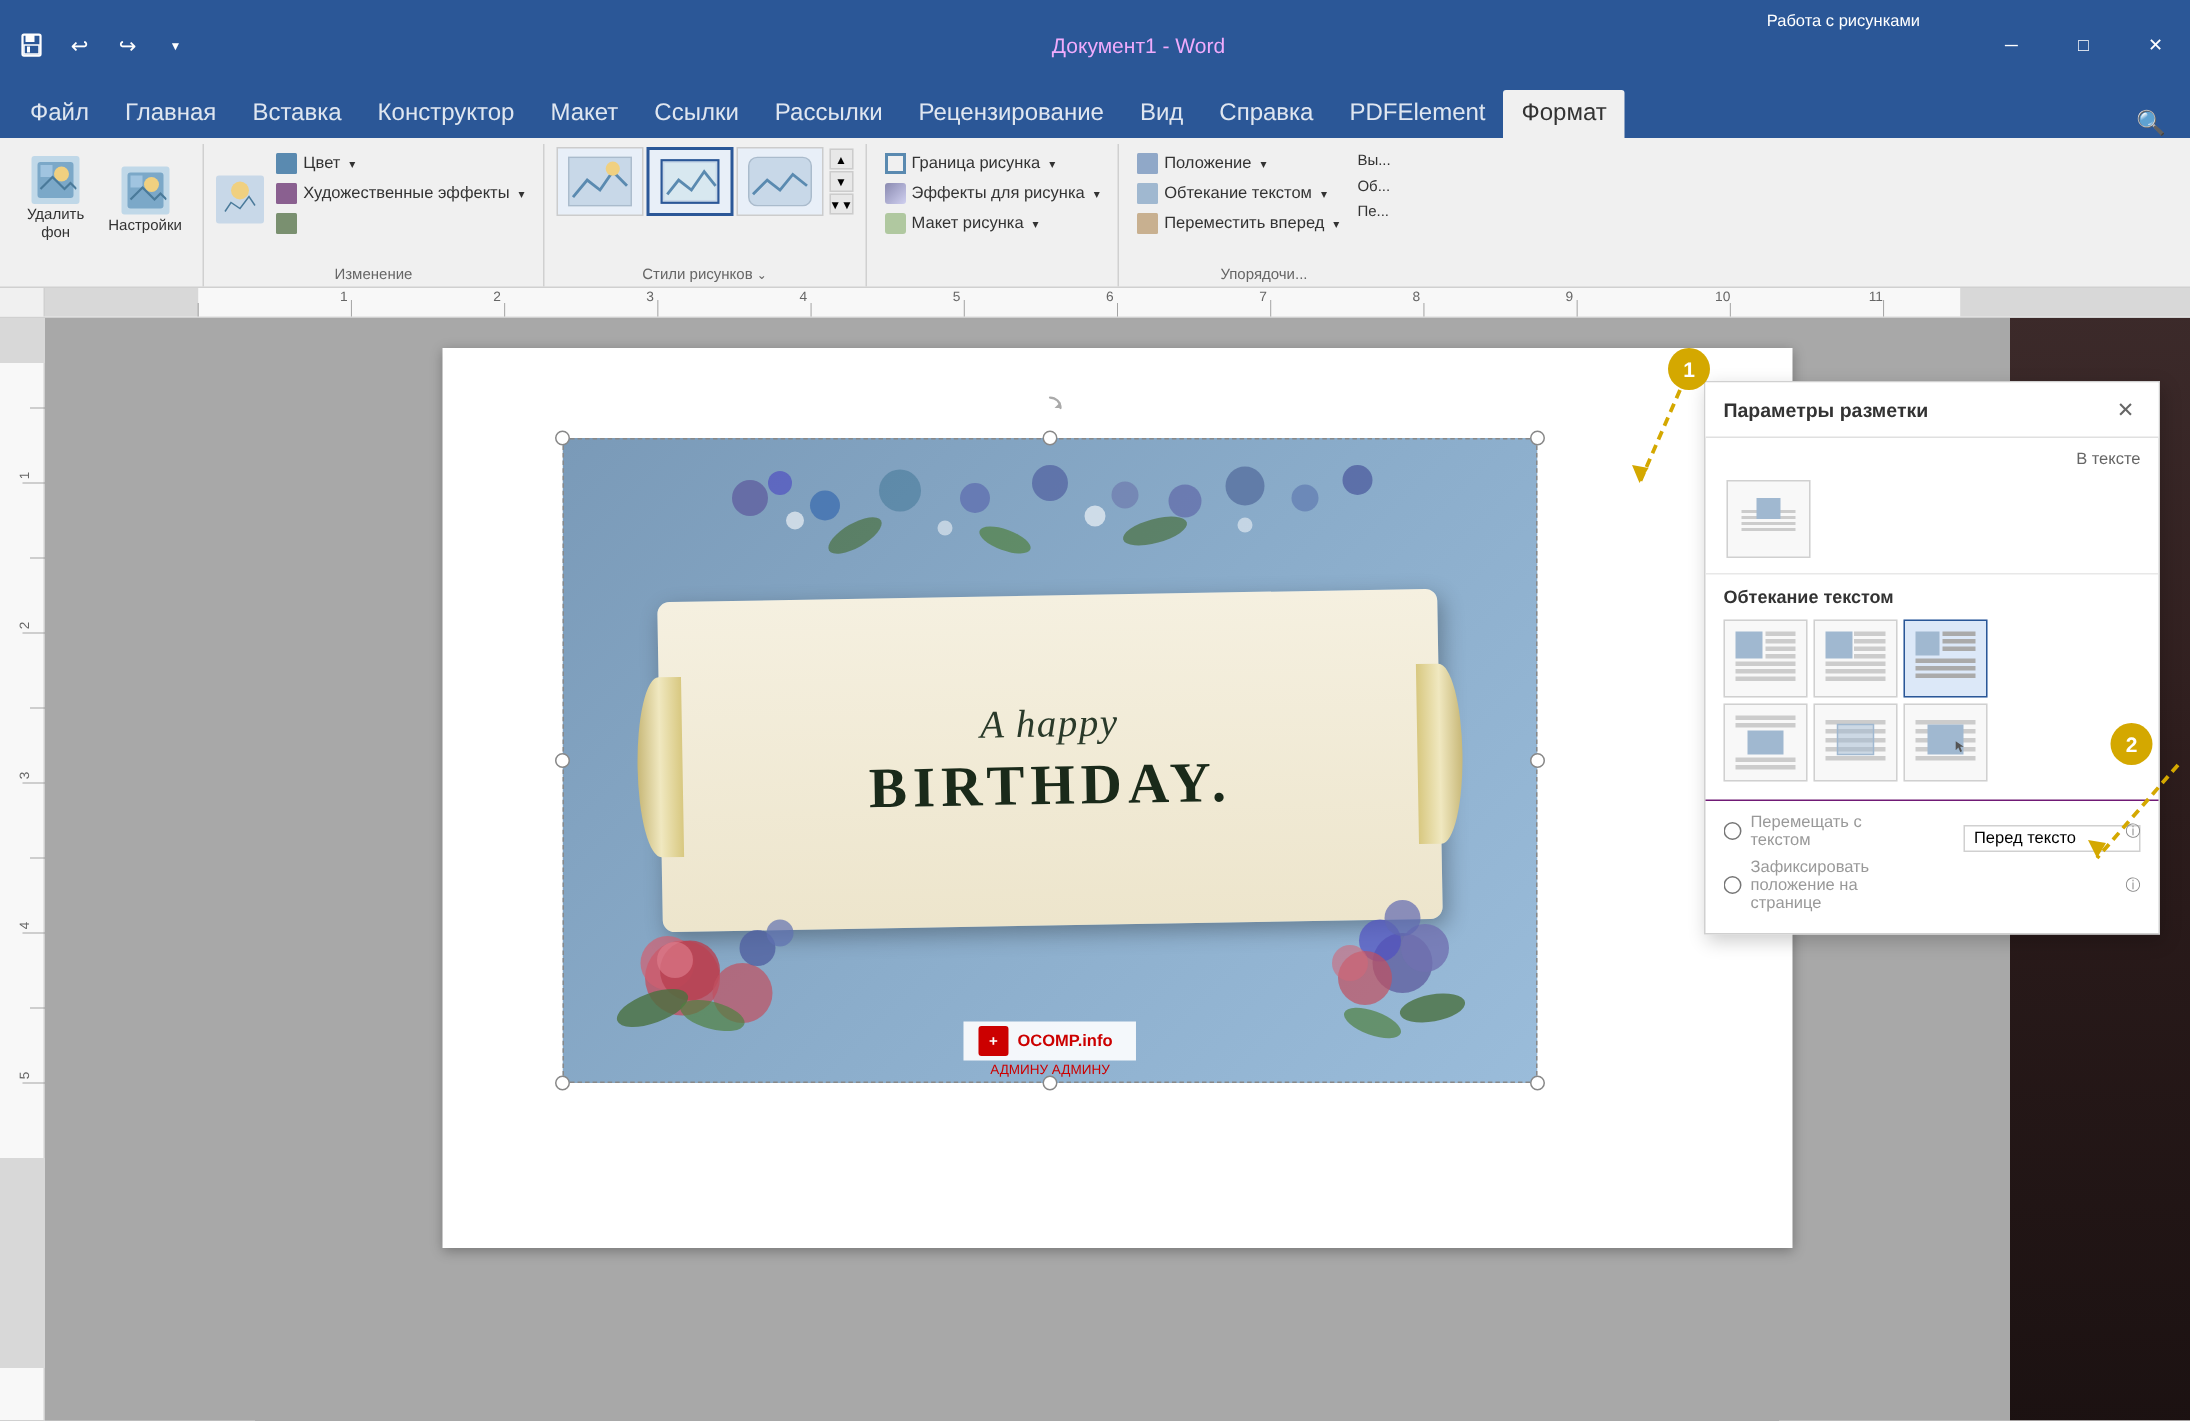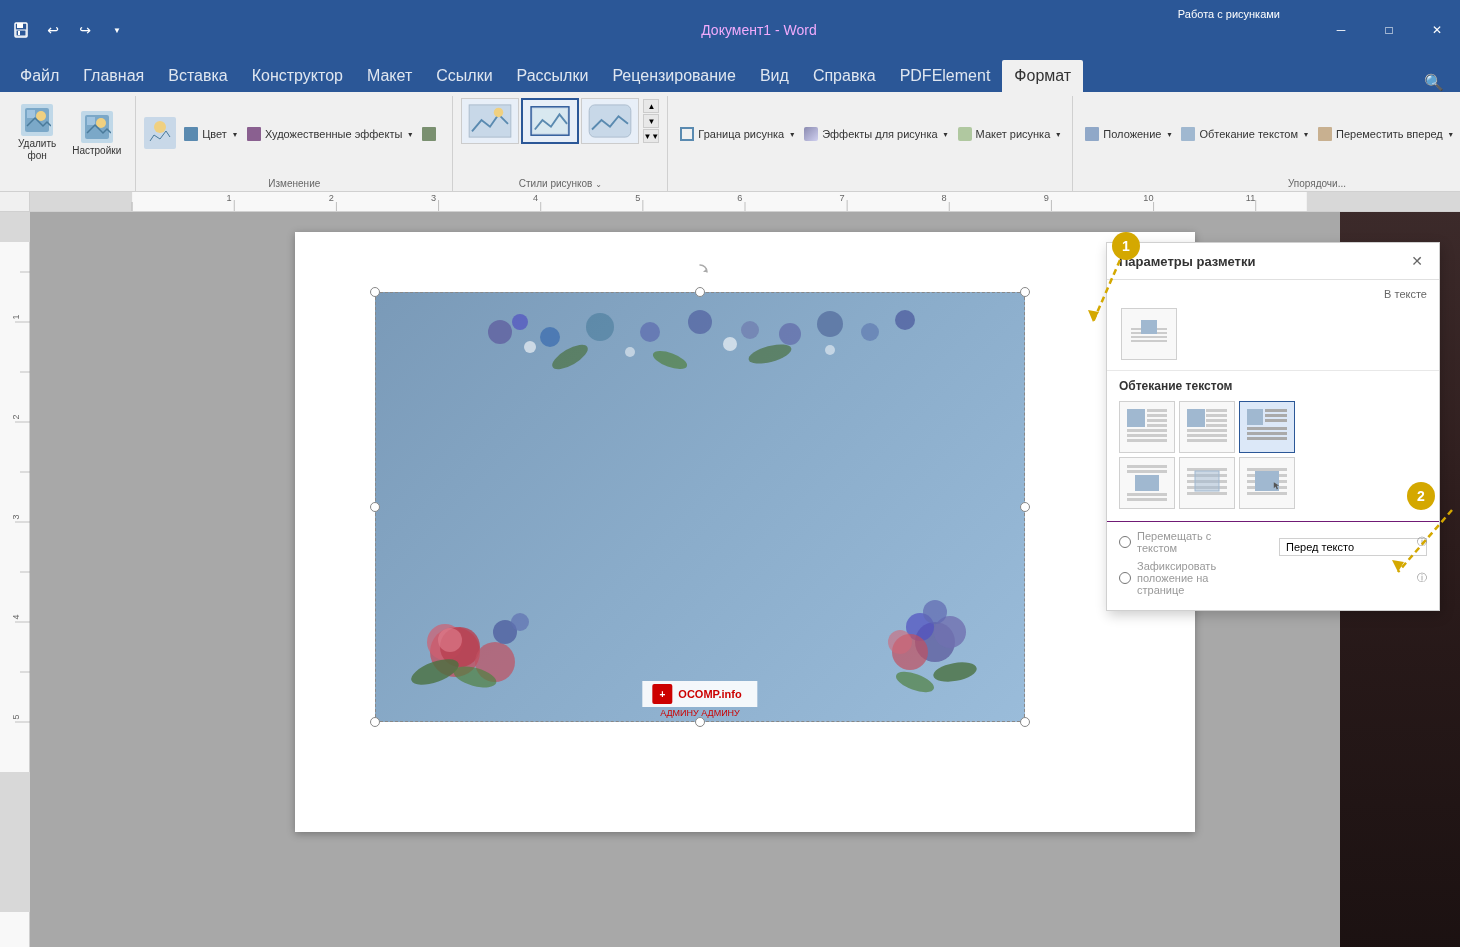--- a/index.html
+++ b/index.html
@@ -136,7 +136,7 @@
     }
     .ribbon-column {
       display: flex;
-      flex-direction: row;
+      flex-direction: column;
       gap: 2px;
       height: 70px;
       justify-content: flex-start;

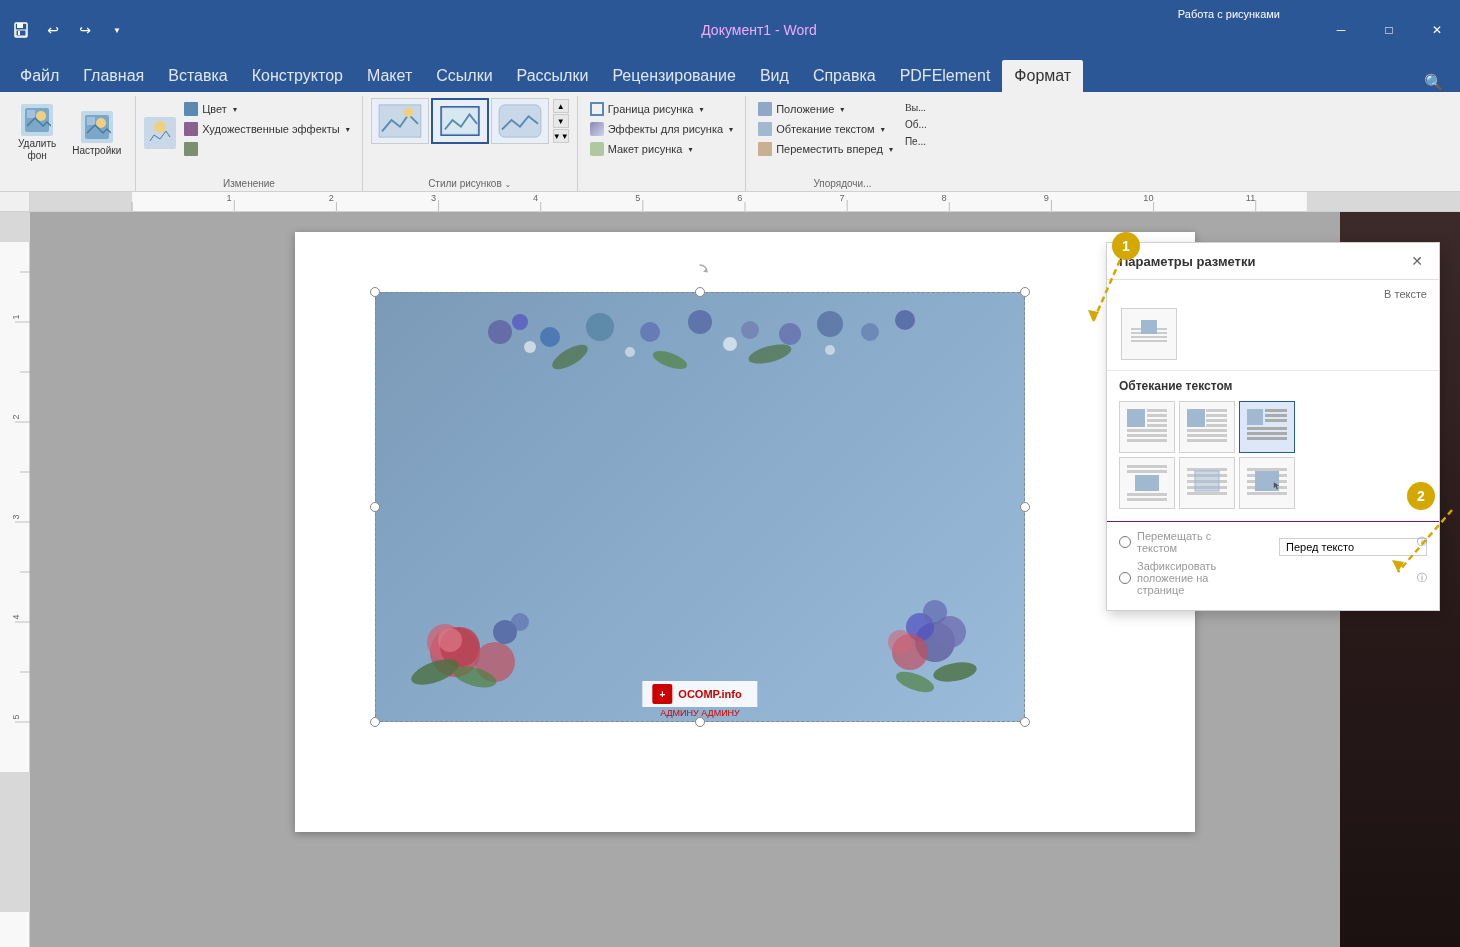--- a/index.html
+++ b/index.html
@@ -593,7 +593,7 @@
       </div>
       <div class="ribbon-column">
         <button class="ribbon-btn-small">
-          <span style="font-size:10px;font-family:Liberation Serif, serif;">Вы...</span>
+          <span style="font-size:10px;">Вы...</span>
         </button>
         <button class="ribbon-btn-small">
           <span style="font-size:10px;">Об...</span>

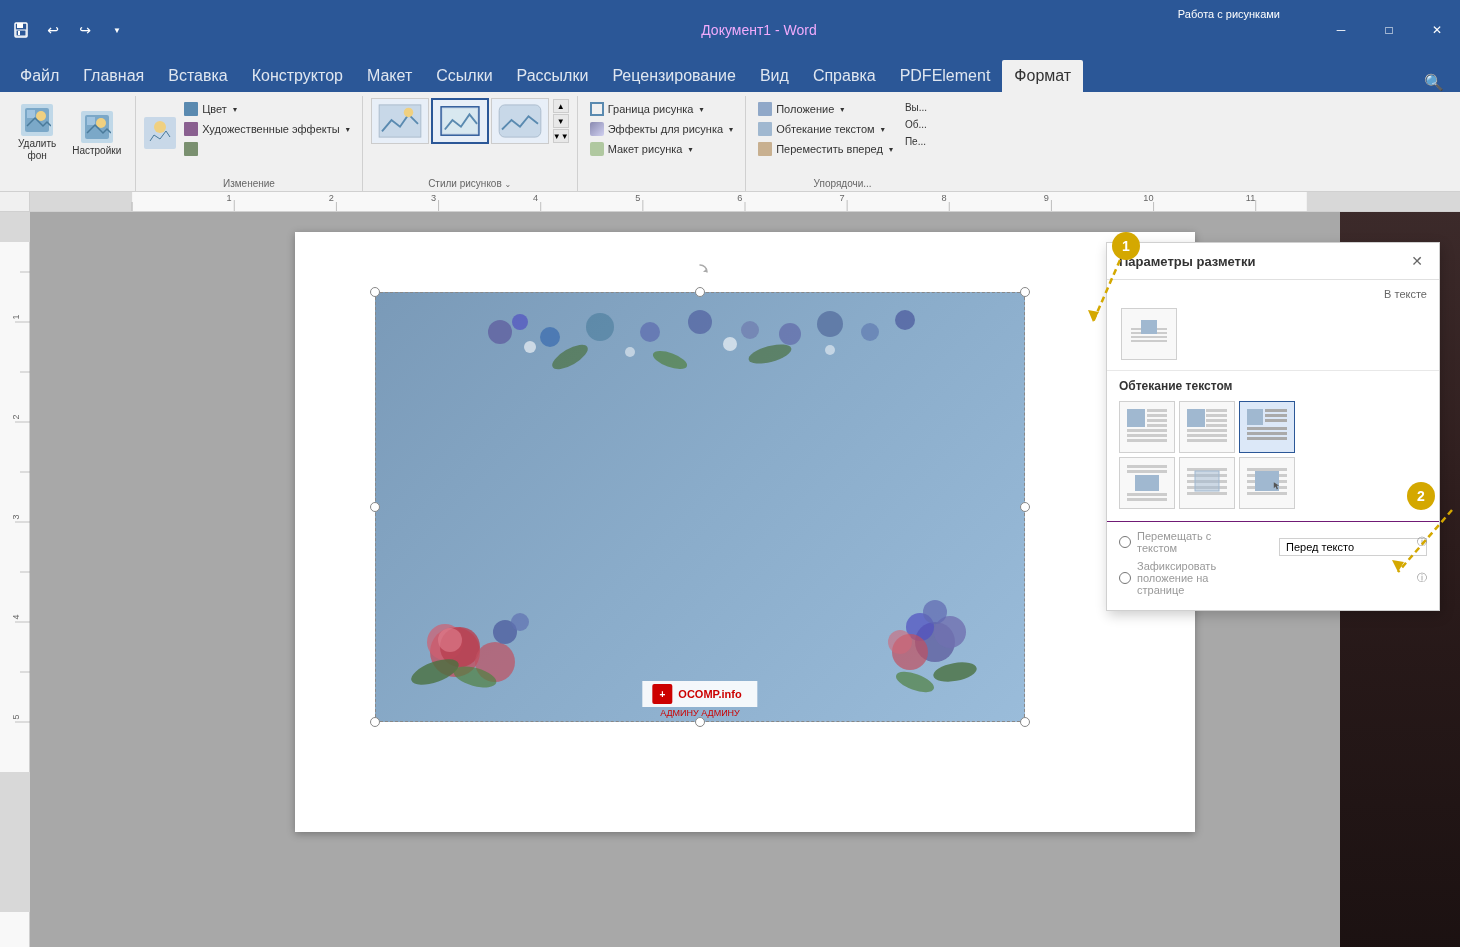--- a/index.html
+++ b/index.html
@@ -276,8 +276,8 @@
     .layout-panel {
       position: absolute;
       right: 20px;
-      top: 30px;
-      width: 334px;
+      top: 42px;
+      width: 304px;
       background: white;
       border: 1px solid #d0d0d0;
       box-shadow: 2px 4px 12px rgba(0,0,0,0.2);

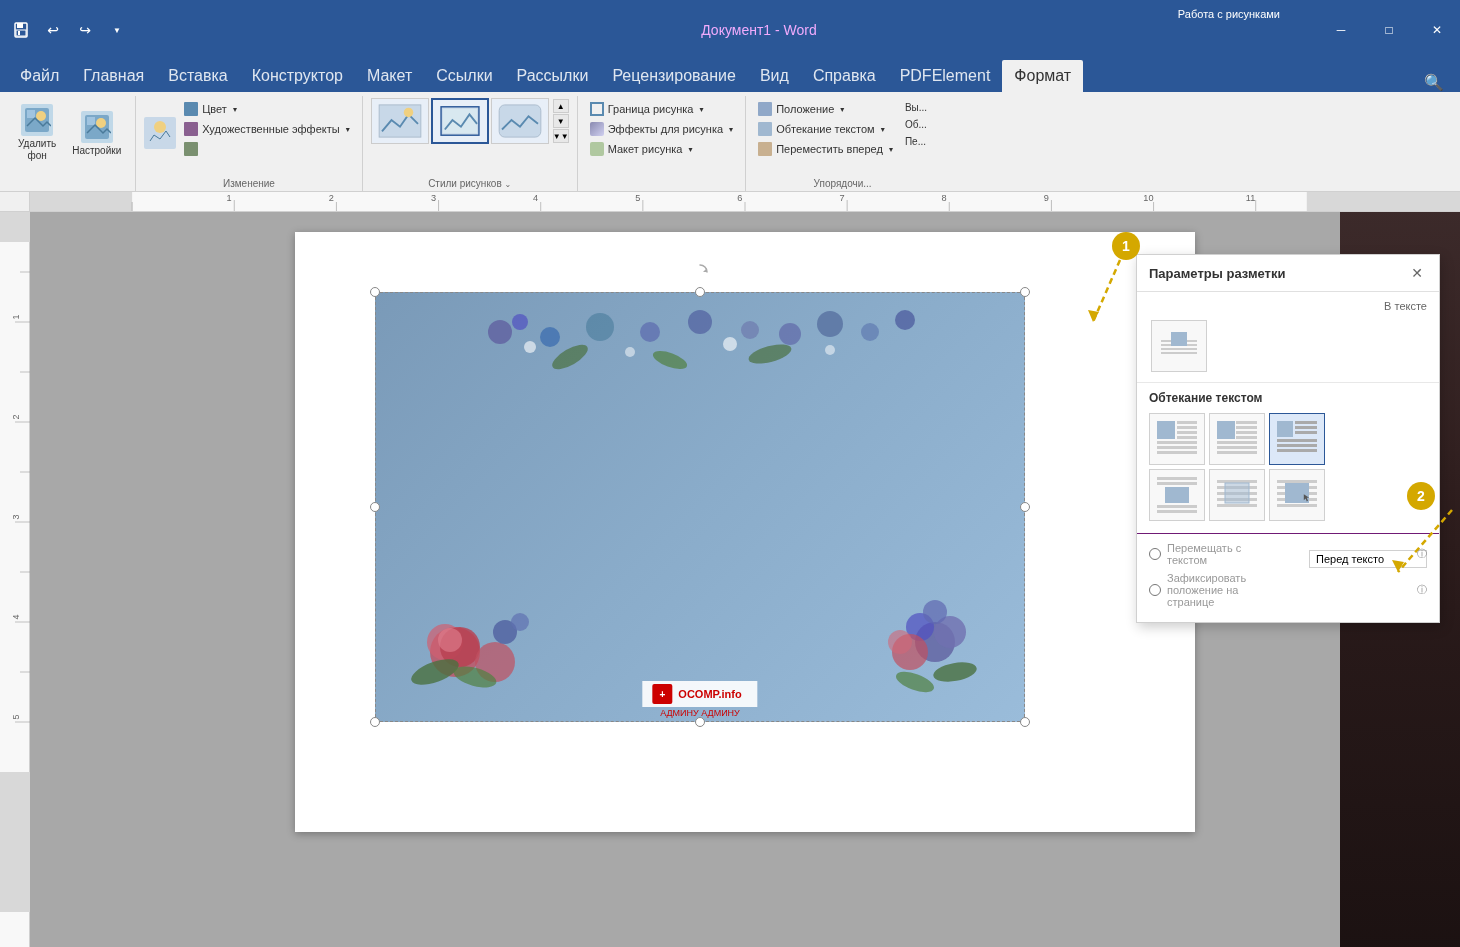--- a/index.html
+++ b/index.html
@@ -713,6 +713,16 @@
               </svg>
             </div>
 
+            <div style="position:absolute; top:80px; left:40px; right:40px; bottom:80px; display:flex; align-items:center; justify-content:center;">
+              <div style="background: linear-gradient(180deg, #f5f0e0 0%, #ede5cc 100%); width:520px; height:220px; border-radius:8px; transform: rotate(-1deg); box-shadow: 3px 5px 15px rgba(0,0,0,0.3); display:flex; align-items:center; justify-content:center; flex-direction:column; position:relative;">
+
+                <div style="position:absolute; left:-15px; top:50%; transform:translateY(-50%); width:30px; height:120px; background: linear-gradient(90deg, #c8b878 0%, #f0e8c0 50%, #d8c880 100%); border-radius:50% 0 0 50%;"></div>
+                <div style="position:absolute; right:-15px; top:50%; transform:translateY(-50%); width:30px; height:120px; background: linear-gradient(270deg, #c8b878 0%, #f0e8c0 50%, #d8c880 100%); border-radius:0 50% 50% 0;"></div>
+
+                <div style="font-family: 'Georgia', serif; font-style:italic; font-size:26px; color:#2a3a2a; margin-bottom:4px; letter-spacing:1px;">A happy</div>
+                <div style="font-family: 'Georgia', serif; font-size:38px; font-weight:900; color:#1a2a1a; letter-spacing:4px; text-transform:uppercase;">Birthday.</div>
+              </div>
+            </div>
 
             <div style="position:absolute; bottom:30px; left:30px; width:140px; height:120px;">
               <svg width="140" height="120" viewBox="0 0 140 120">

